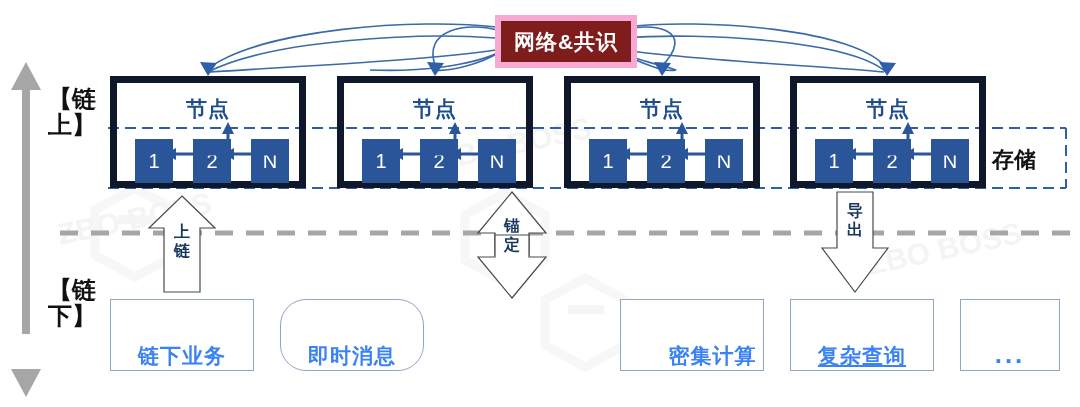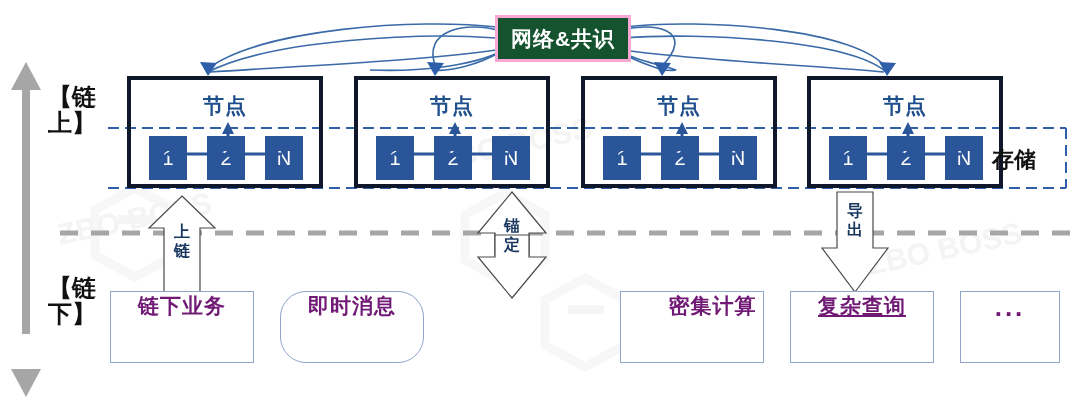--- a/index.html
+++ b/index.html
@@ -31,8 +31,8 @@
   
   .net-box{
     position:absolute;
-    background:#14532d;
-    border:3px solid #f9a8d4;
+    background:#7f1d1d;
+    border:6px solid #f9a8d4;
     color:#ffffff;
     font-weight:bold;
     font-size:21px;

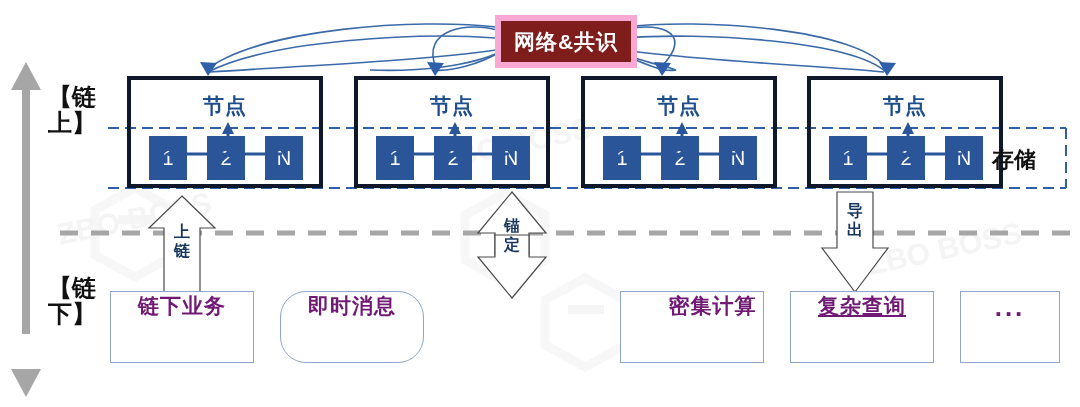--- a/index.html
+++ b/index.html
@@ -18,7 +18,7 @@
   
   .axis-label{
     position:absolute;
-    font-family:Liberation Mono, monospace;
+    font-family:Liberation Sans, sans-serif;
     font-weight:bold;
     color:#111111;
     font-size:24px;

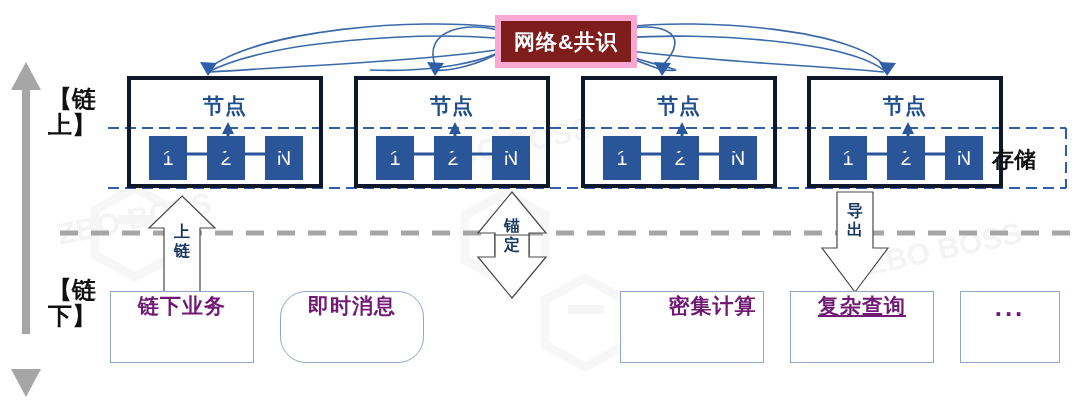--- a/index.html
+++ b/index.html
@@ -44,10 +44,9 @@
   
   .node-box{
     position:absolute;
-    border:4px solid #0f172a;
+    border:7px solid #0f172a;
     background:transparent;
     box-sizing:border-box;
-    margin-left:17px;
   }
   .node-title{
     position:absolute;

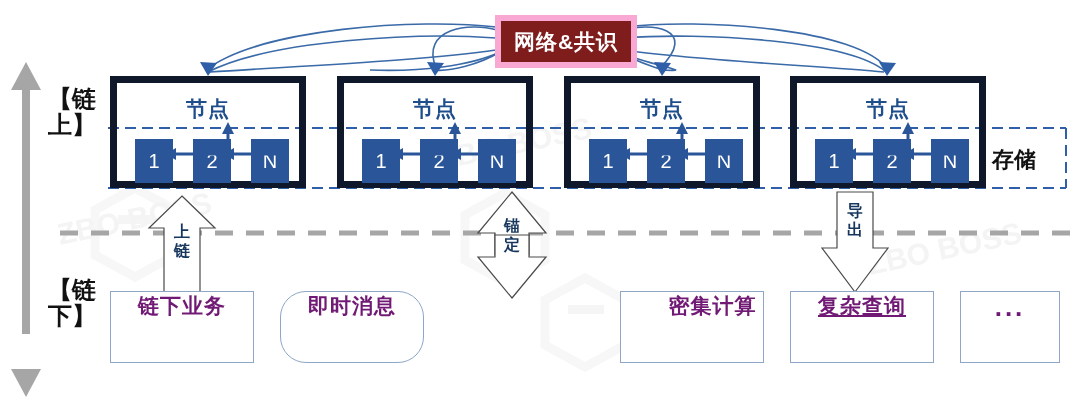--- a/index.html
+++ b/index.html
@@ -84,11 +84,12 @@
     border:1px solid #8fa6c8;
     background:#ffffff;
     box-sizing:border-box;
-    display:flex;align-items:flex-start;justify-content:center;
-    color:#701a75;
+    display:flex;align-items:flex-end;justify-content:center;
+    color:#3b82f6;
     font-weight:bold;
     font-size:21px;
     letter-spacing:1px;
+    margin-top:8px;
   }
   .svc-box.dots{font-size:26px;letter-spacing:3px;}
 

